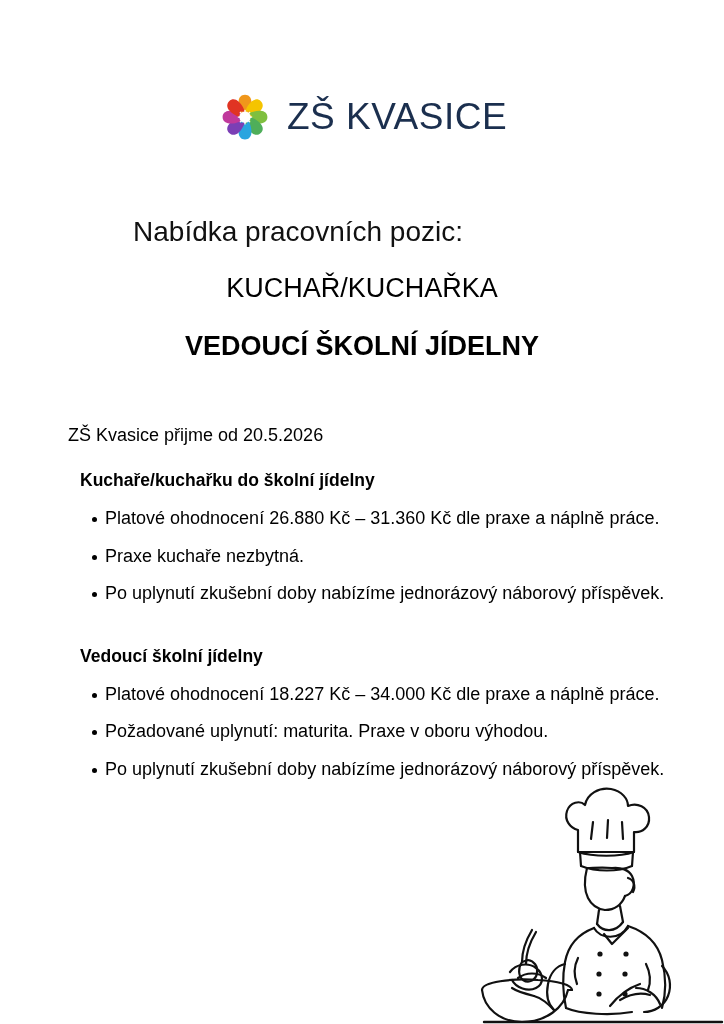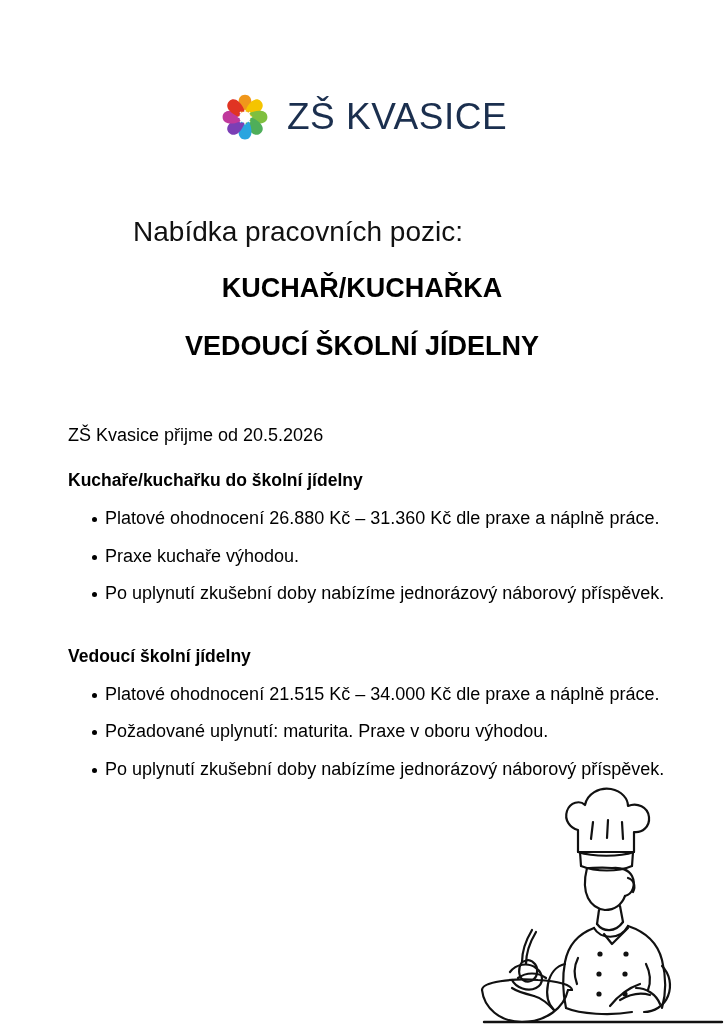--- a/index.html
+++ b/index.html
@@ -66,7 +66,7 @@
     width: 724px;
     text-align: center;
     font-size: 27px;
-    font-weight: bold;
+    font-weight: normal;
     line-height: 1.25;
     color: #000000;
   }

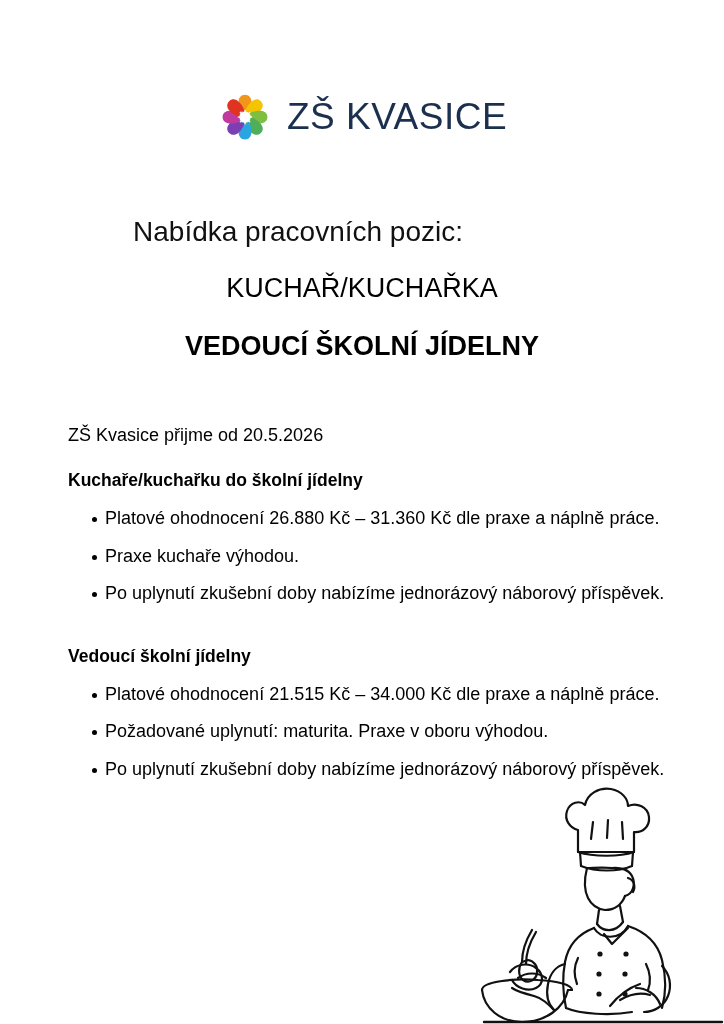--- a/index.html
+++ b/index.html
@@ -103,7 +103,7 @@
     font-size: 17.5px;
     font-weight: bold;
     line-height: 1.3;
-    margin: 0 0 9px 0;
+    margin: 0 0 9px 12px;
     color: #000000;
   }
 

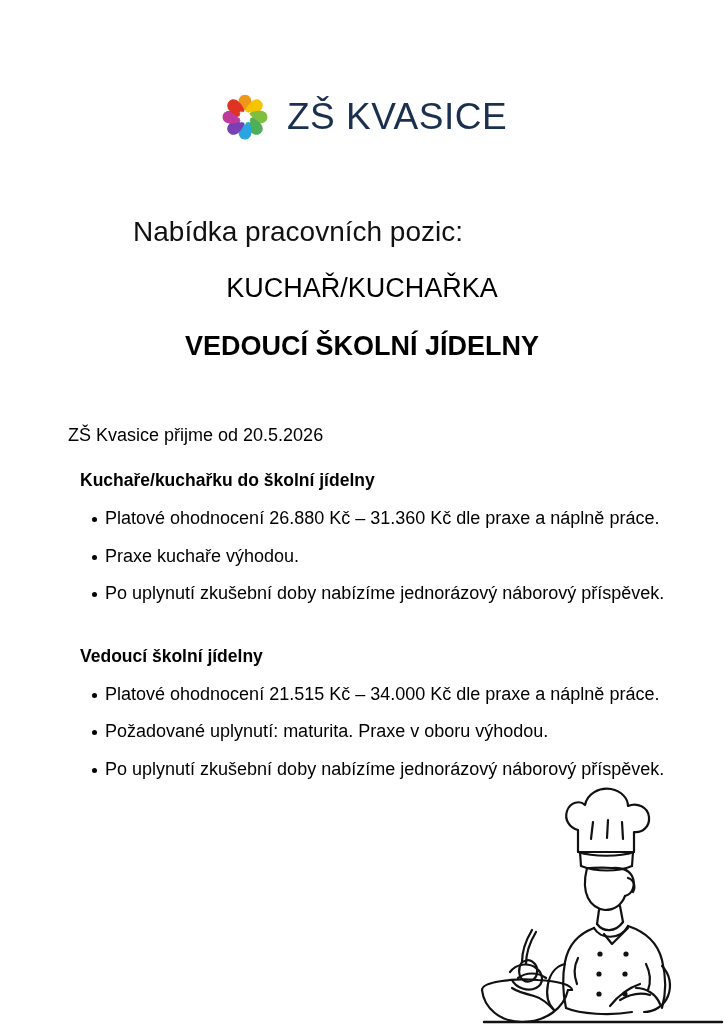--- a/index.html
+++ b/index.html
@@ -205,7 +205,7 @@
       <div class="section-title">Kuchaře/kuchařku do školní jídelny</div>
       <ul class="bullets">
         <li>Platové ohodnocení 26.880 Kč – 31.360 Kč dle praxe a náplně práce.</li>
-        <li>Praxe kuchaře výhodou.</li>
+        <li>Praxe kuchaře nezbytná.</li>
         <li>Po uplynutí zkušební doby nabízíme jednorázový náborový příspěvek.</li>
       </ul>
     </div>

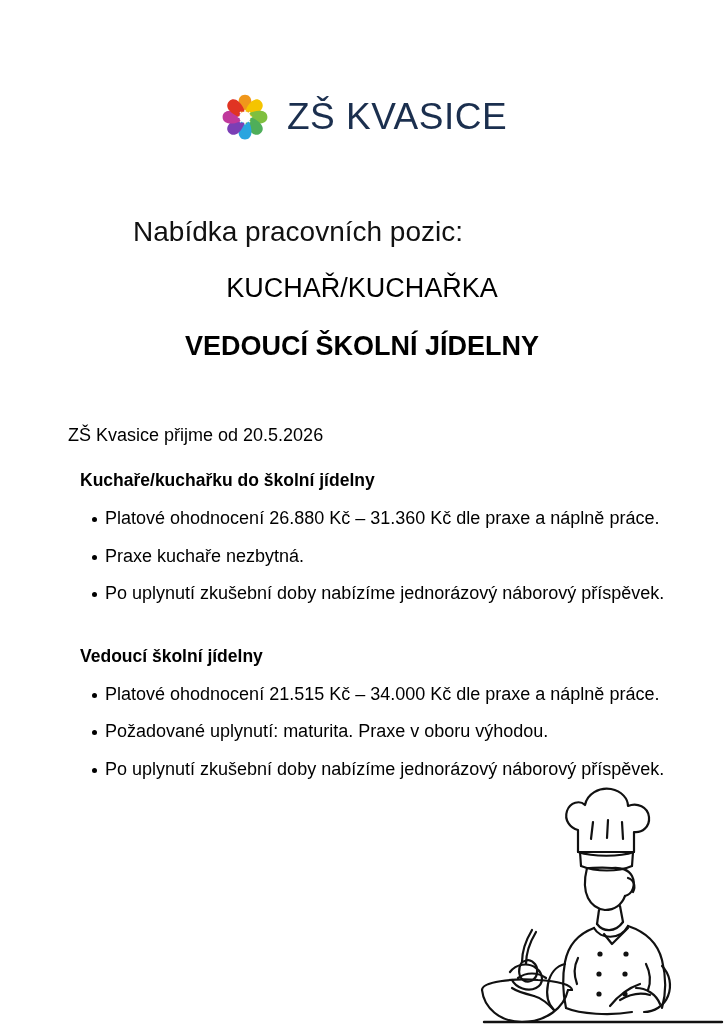--- a/index.html
+++ b/index.html
@@ -215,7 +215,7 @@
     <div>
       <div class="section-title">Vedoucí školní jídelny</div>
       <ul class="bullets">
-        <li>Platové ohodnocení 21.515 Kč – 34.000 Kč dle praxe a náplně práce.</li>
+        <li>Platové ohodnocení 18.227 Kč – 34.000 Kč dle praxe a náplně práce.</li>
         <li>Požadované uplynutí: maturita. Praxe v oboru výhodou.</li>
         <li>Po uplynutí zkušební doby nabízíme jednorázový náborový příspěvek.</li>
       </ul>

